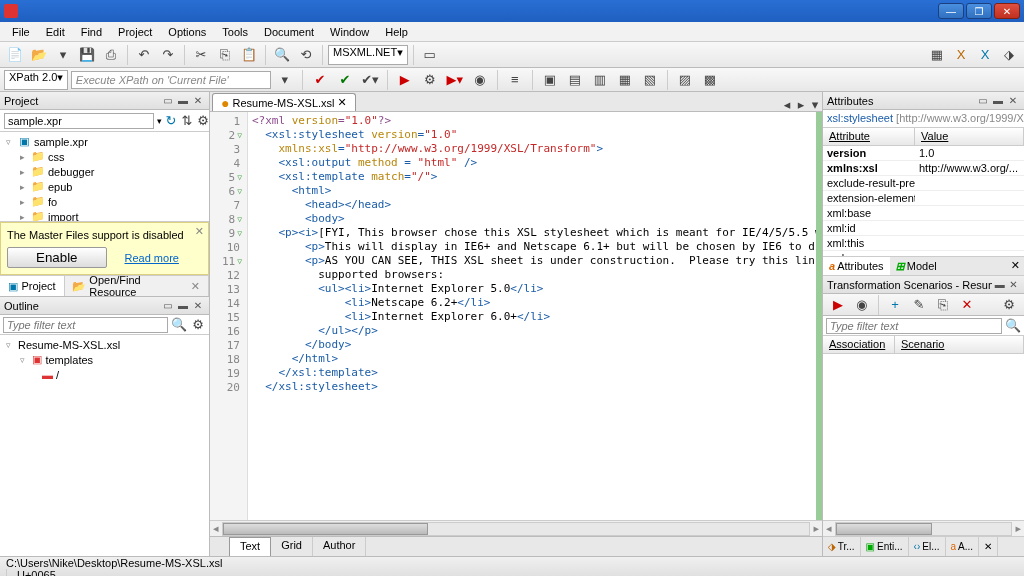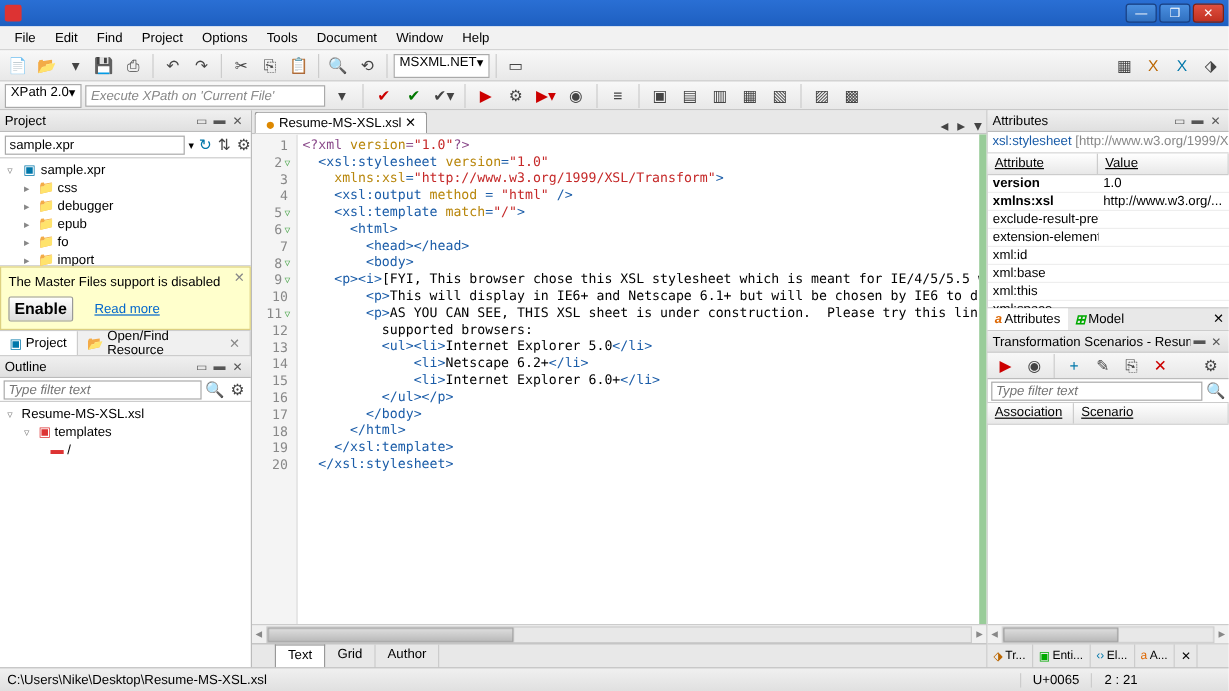--- a/index.html
+++ b/index.html
@@ -342,11 +342,11 @@
           <div class="v"></div>
         </div>
         <div class="attr-row">
+          <div class="k">xml:base</div>
+          <div class="v"></div>
+        </div>
+        <div class="attr-row">
           <div class="k">xml:id</div>
-          <div class="v"></div>
-        </div>
-        <div class="attr-row">
-          <div class="k">xml:base</div>
           <div class="v"></div>
         </div>
         <div class="attr-row">

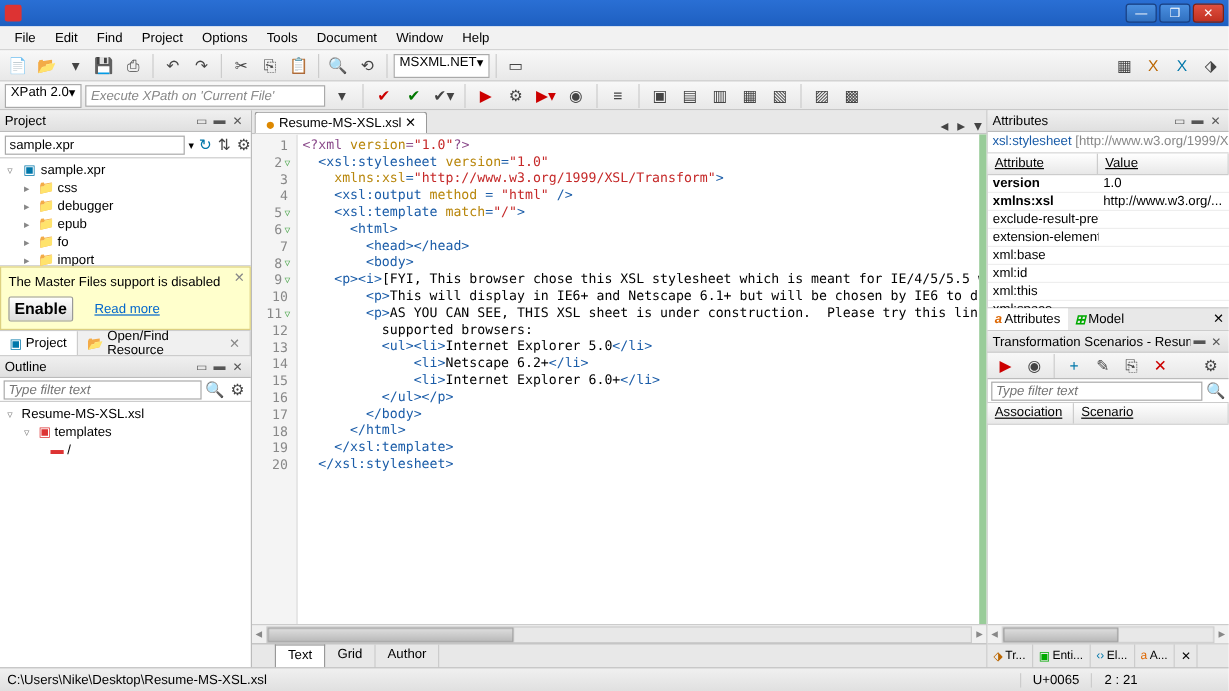--- a/index.html
+++ b/index.html
@@ -32,7 +32,7 @@
 .yellownote { background: #ffffcc; border: 1px solid #ddd080; padding: 6px; font-size: 11px; position: relative; }
 .yellownote .close { position: absolute; right: 4px; top: 2px; color: #888; }
 .yellownote .row2 { margin-top: 6px; display: flex; align-items: center; gap: 18px; }
-.enablebtn { padding: 2px 4px; background: linear-gradient(#fff, #ddd); border: 1px solid #999; border-radius: 2px; font-weight: bold; }
+.enablebtn { padding: 2px 28px; background: linear-gradient(#fff, #ddd); border: 1px solid #999; border-radius: 2px; }
 .yellownote a { color: #0066cc; }
 .tabbar { height: 22px; background: #e8e8e8; border-top: 1px solid #ccc; border-bottom: 1px solid #bbb; display: flex; }
 .tab { padding: 3px 8px; border-right: 1px solid #ccc; background: #f0f0f0; display: flex; align-items: center; gap: 3px; font-size: 11px; }

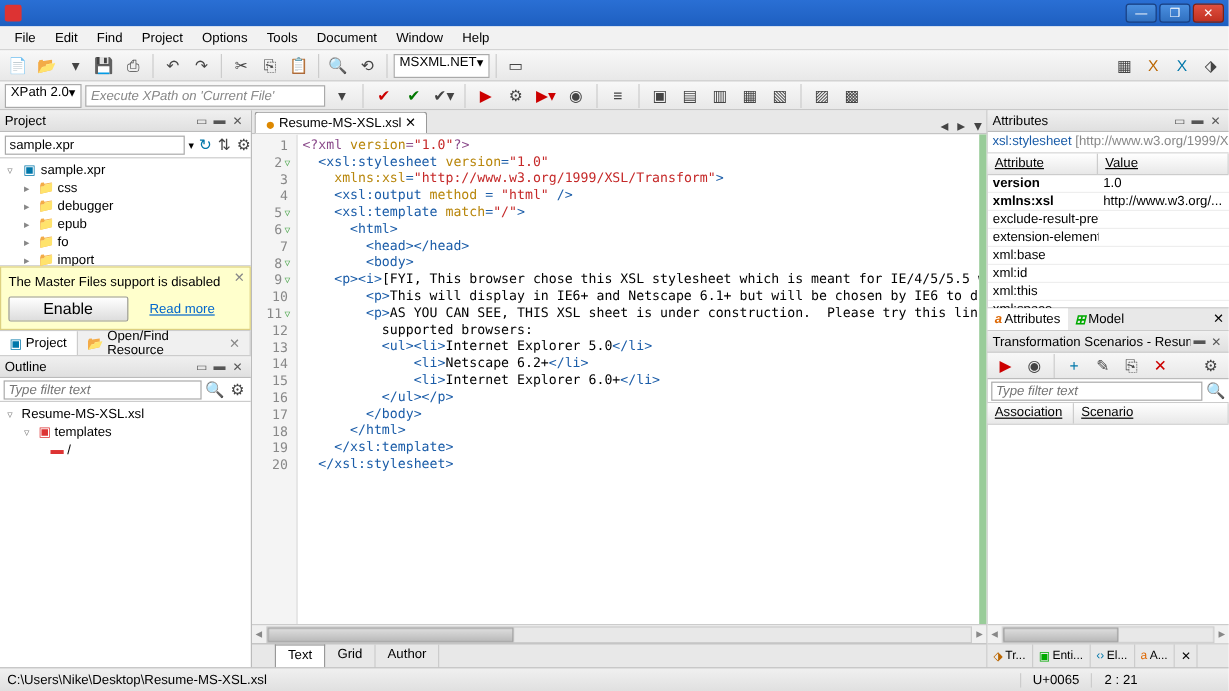--- a/index.html
+++ b/index.html
@@ -77,7 +77,7 @@
 .mini-tab .ic { font-style: italic; font-weight: bold; }
 .ic-a { color: #d60; } .ic-m { color: #0a0; }
 .trans-body { flex: 1; }
-.statusbar { height: 20px; background: linear-gradient(#f0f0f0, #e0e0e0); border-top: 1px solid #bbb; display: flex; align-items: center; padding: 0 6px; font-size: 11px; }
+.statusbar { height: 20px; background: linear-gradient(#f0f0f0, #e0e0e0); border-top: 1px solid #bbb; display: flex; align-items: flex-start; padding: 0 6px; font-size: 11px; flex-direction: column; }
 .statusbar .sp { flex: 1; }
 .statusbar .cell { padding: 0 10px; border-left: 1px solid #ccc; }
 .bottom-tabs { height: 20px; border-top: 1px solid #ccc; background: #e8e8e8; display: flex; font-size: 10px; }

